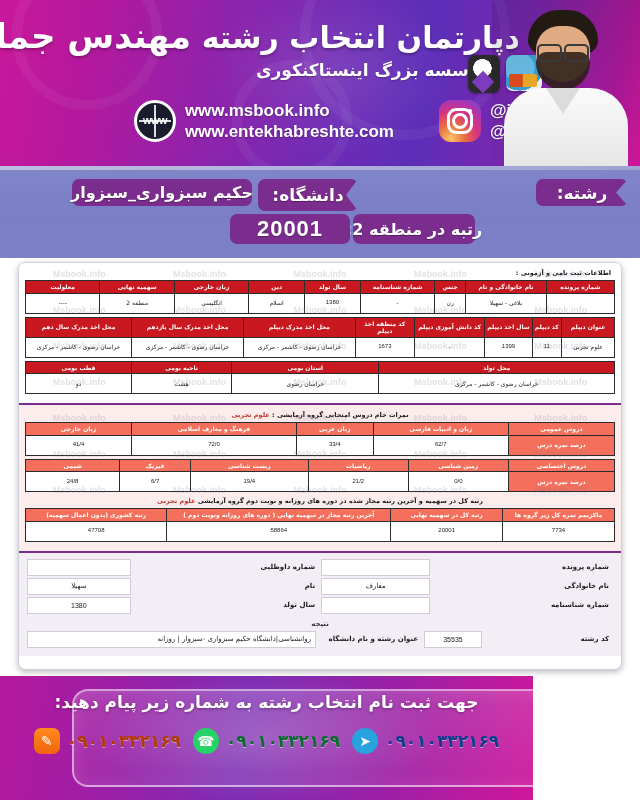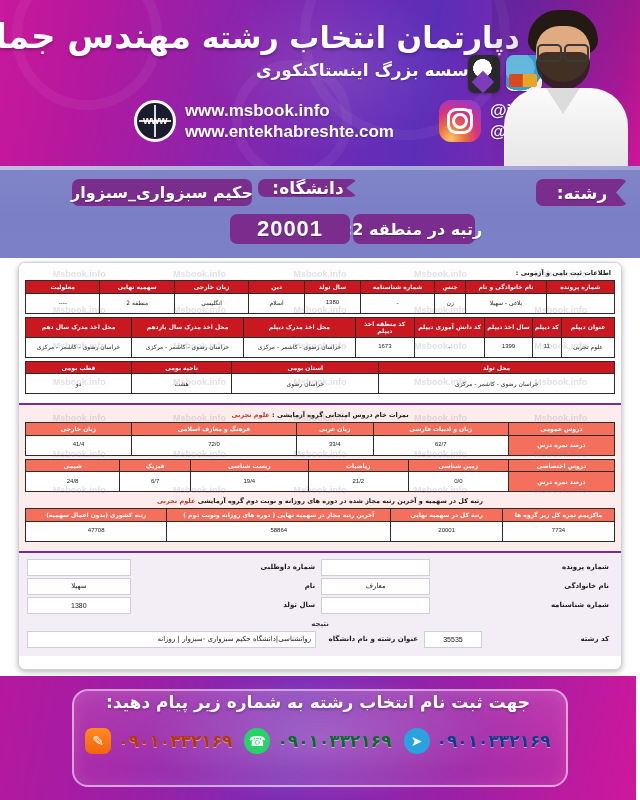--- a/index.html
+++ b/index.html
@@ -195,7 +195,7 @@
 
   #pill-field-label { top: 13px; right: 12px;  width: 92px;  height: 27px; font-size: 17px; }
   #pill-field-value { top: 13px; right: 112px; width: 150px; height: 27px; font-size: 18px; }
-  #pill-uni-label   { top: 13px; right: 282px; width: 100px; height: 18px; font-size: 17px; }
+  #pill-uni-label   { top: 13px; right: 282px; width: 100px; height: 32px; font-size: 17px; }
   #pill-uni-value   { top: 13px; right: 388px; width: 180px; height: 27px; font-size: 16px; }
   #pill-rank-label  { top: 48px; right: 165px; width: 122px; height: 30px; font-size: 16px; }
   #pill-rank-value  { top: 48px; right: 290px; width: 120px; height: 30px; font-size: 22px;

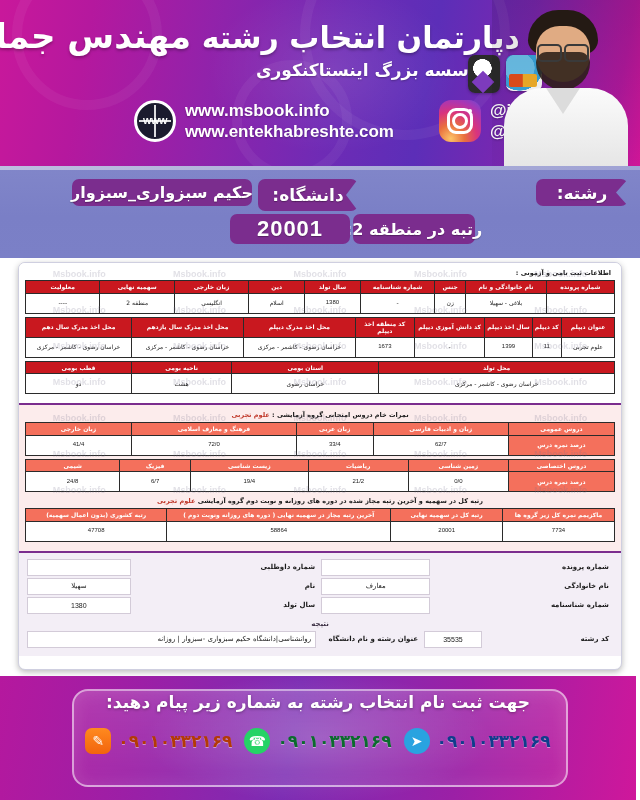--- a/index.html
+++ b/index.html
@@ -276,7 +276,7 @@
 
   
   #footer {
-    position: absolute; left: 0; top: 676px; width: 636px; height: 124px;
+    position: absolute; left: 0; top: 676px; width: 533px; height: 124px;
     background:
       radial-gradient(ellipse 240px 90px at 50% 50%, rgba(255,255,255,0.18), rgba(255,255,255,0) 72%),
       linear-gradient(100deg, #b5189e 0%, #9c1fa6 22%, #7c2cb3 46%, #9b20a6 72%, #cf179b 100%);

